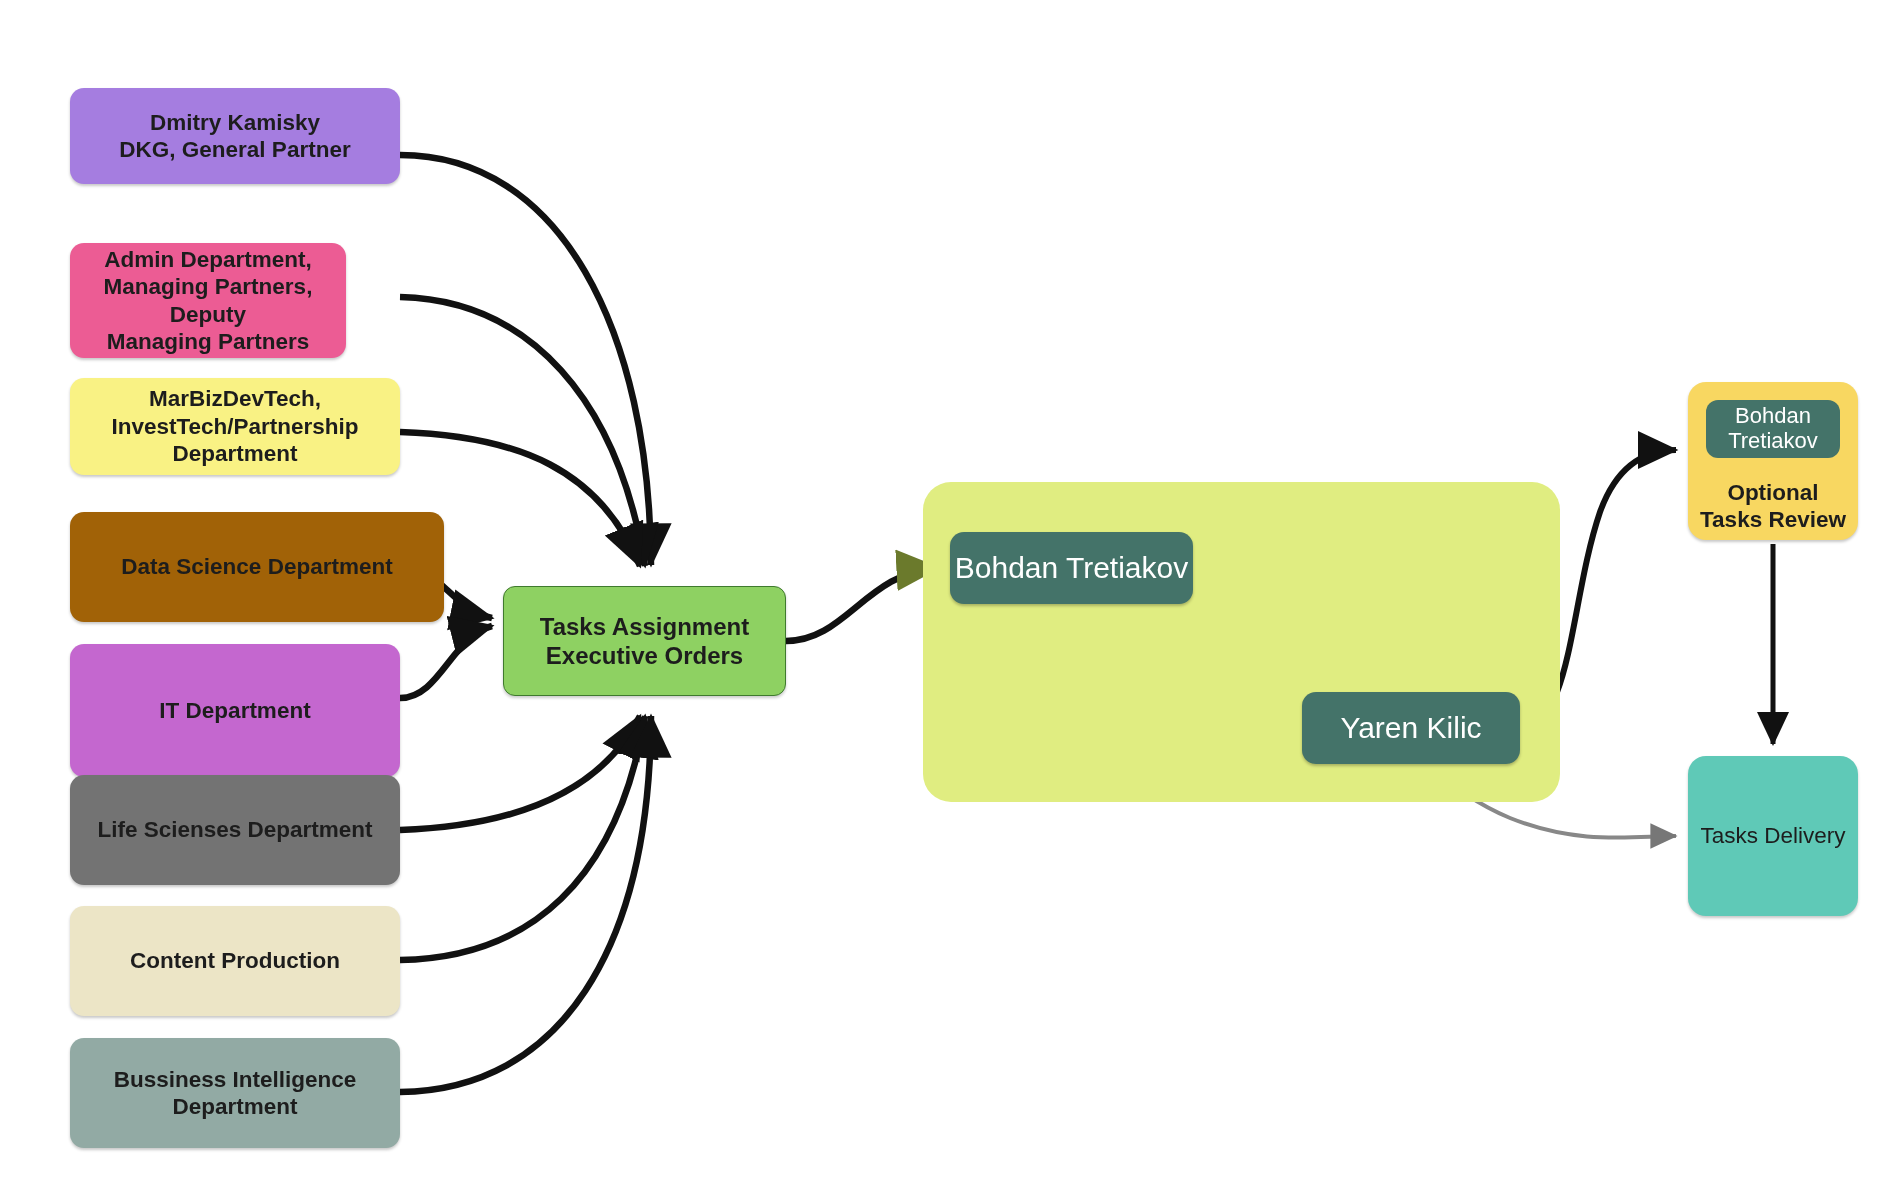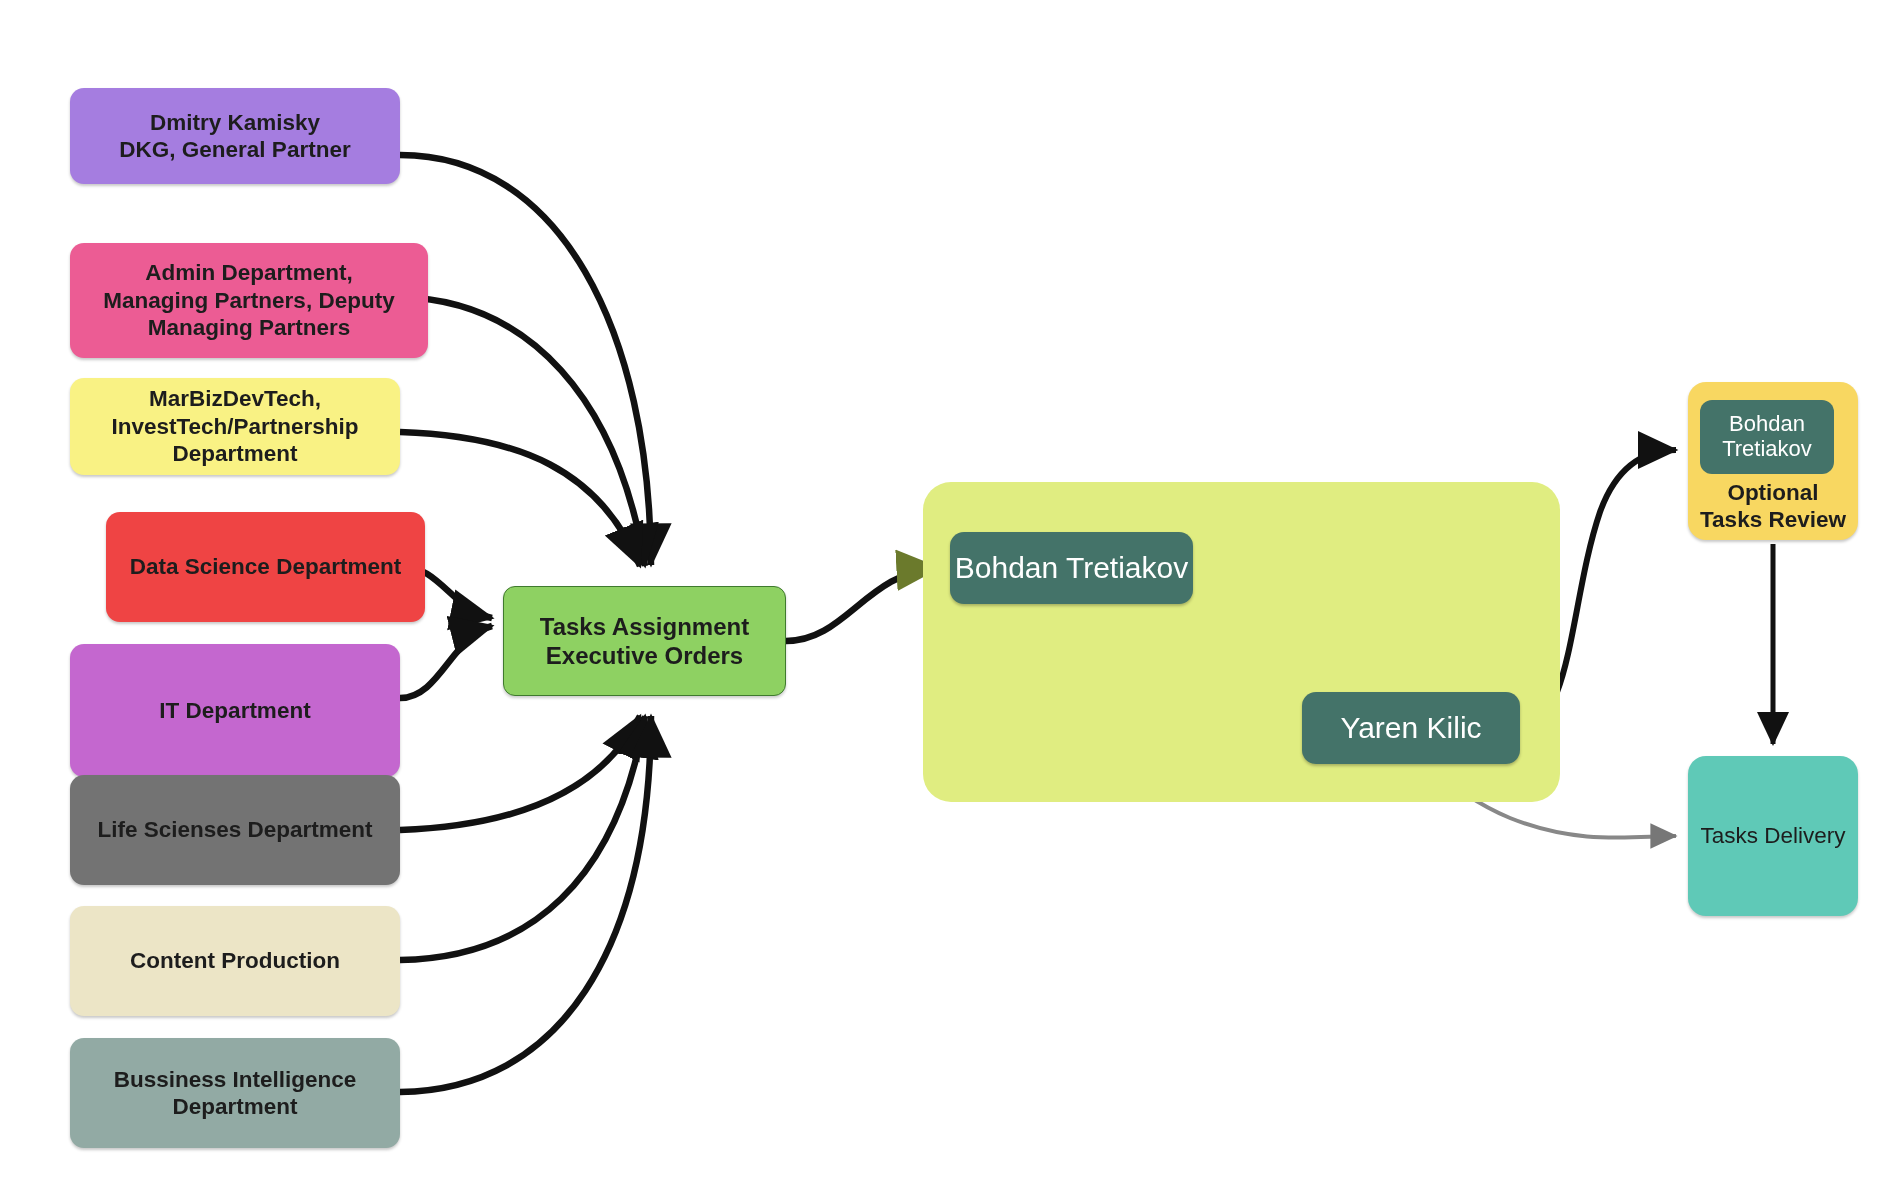--- a/index.html
+++ b/index.html
@@ -181,7 +181,7 @@
 DKG, General Partner</span>
   </div>
 
-  <div class="node dept" style="left:70px; top:243px; width:358px; height:115px; background:#ec5c94;">
+  <div class="node dept" style="left:70px; top:243px; width:276px; height:115px; background:#ec5c94;">
     <span class="label">Admin Department,
 Managing Partners, Deputy
 Managing Partners</span>

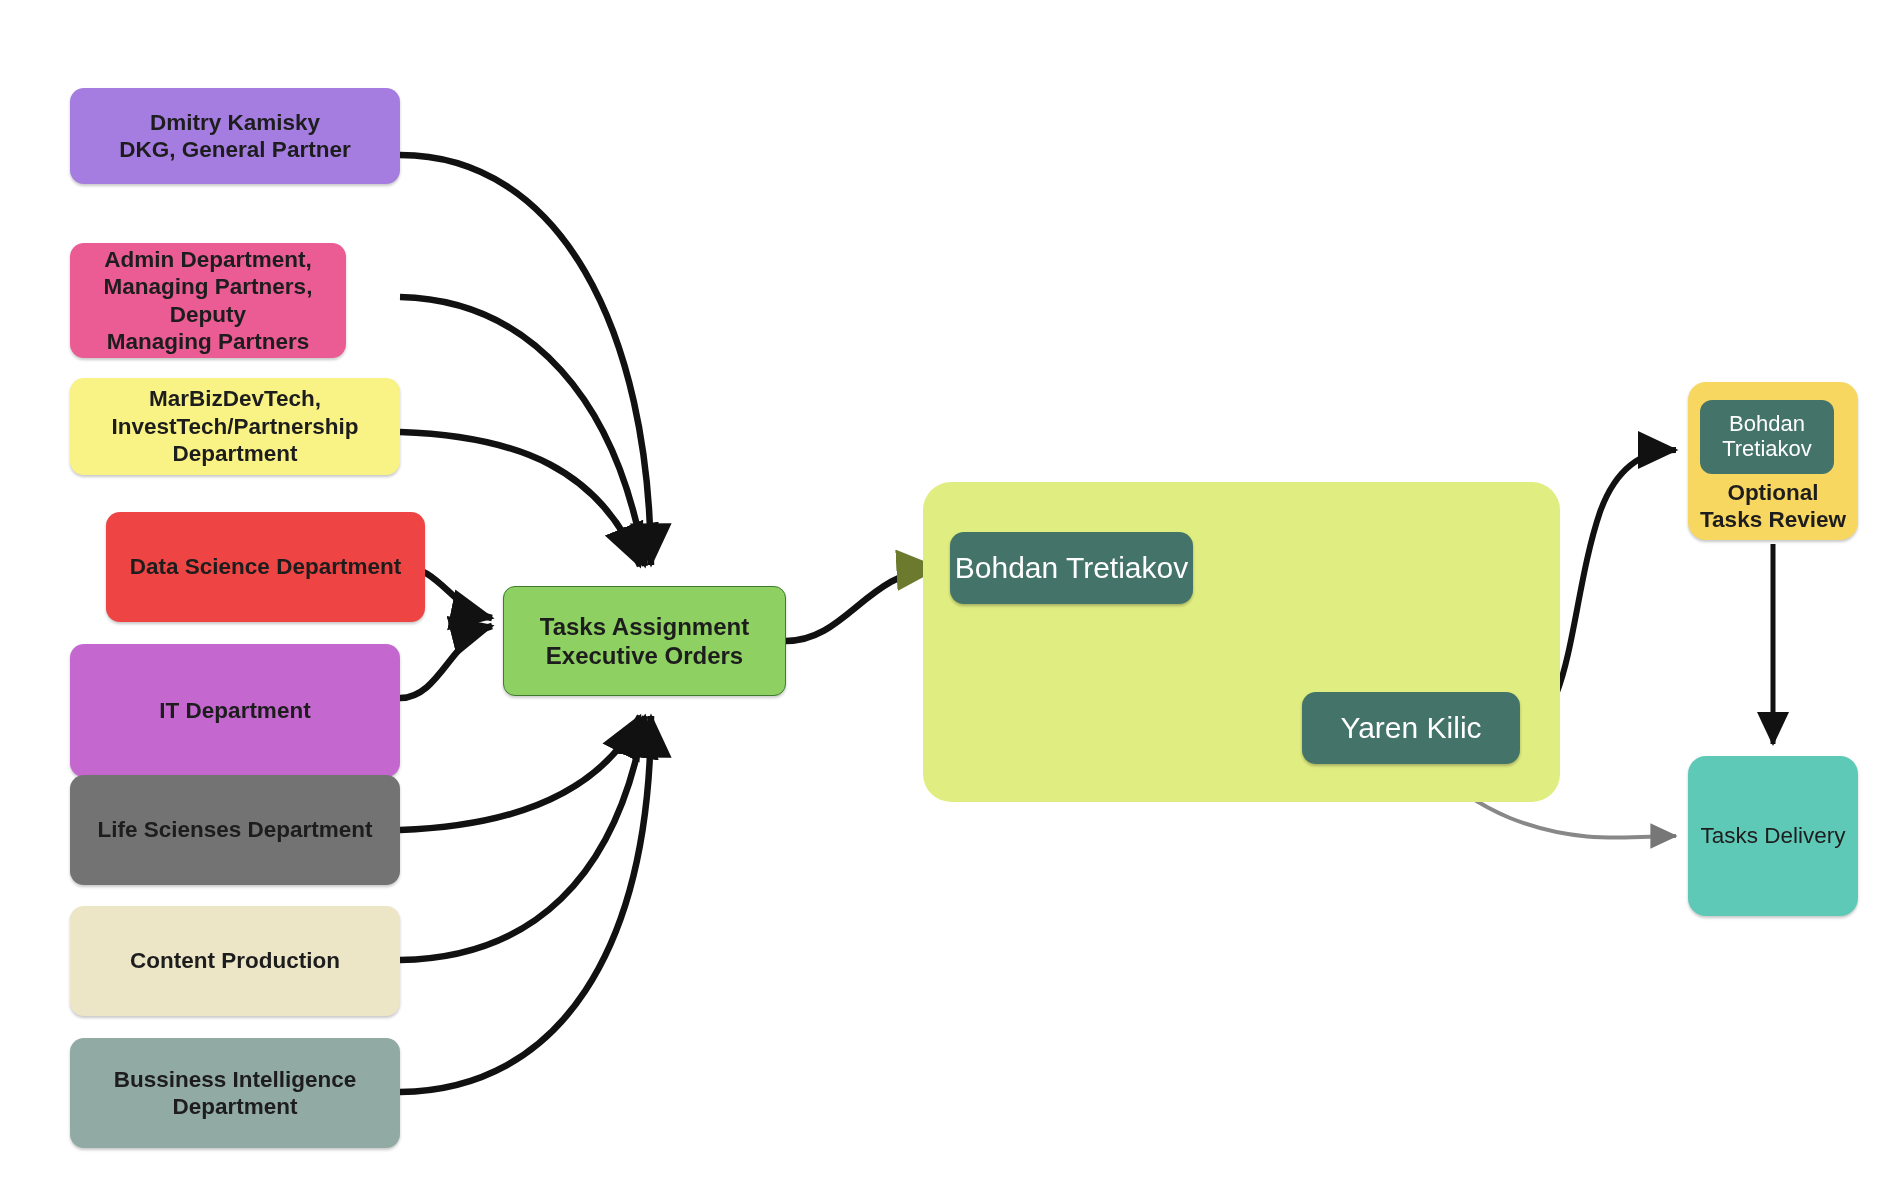--- a/index.html
+++ b/index.html
@@ -87,10 +87,10 @@
   }
   .review .review-inner {
     position: absolute;
-    left: 12px;
+    left: 18px;
     top: 18px;
     width: 134px;
-    height: 74px;
+    height: 58px;
     border-radius: 12px;
     display: flex;
     align-items: center;

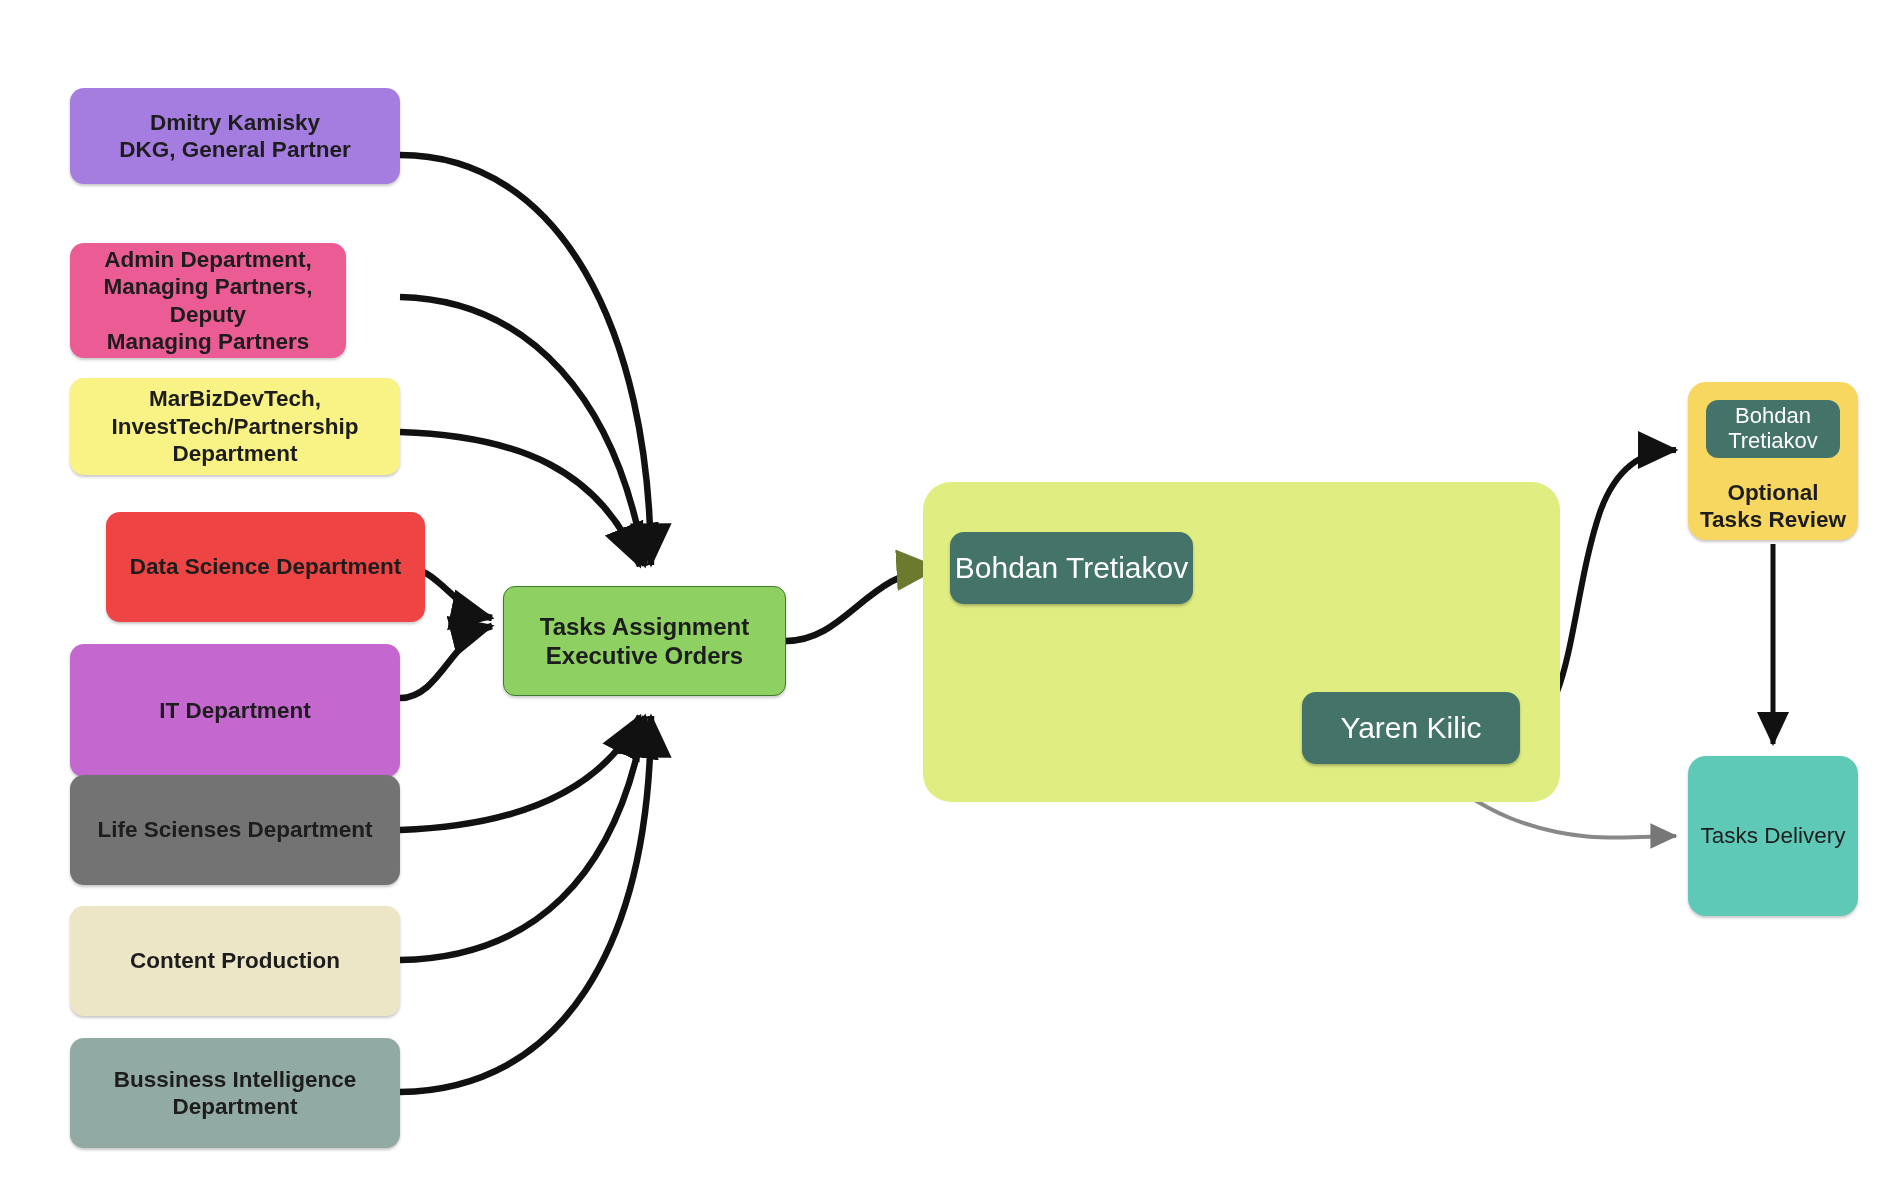--- a/index.html
+++ b/index.html
@@ -193,7 +193,7 @@
 Department</span>
   </div>
 
-  <div class="node dept" style="left:70px; top:512px; width:319px; height:110px; background:#ef4444;margin-left:36px;">
+  <div class="node dept" style="left:70px; top:512px; width:374px; height:110px; background:#a16207;">
     <span class="label">Data Science Department</span>
   </div>
 

